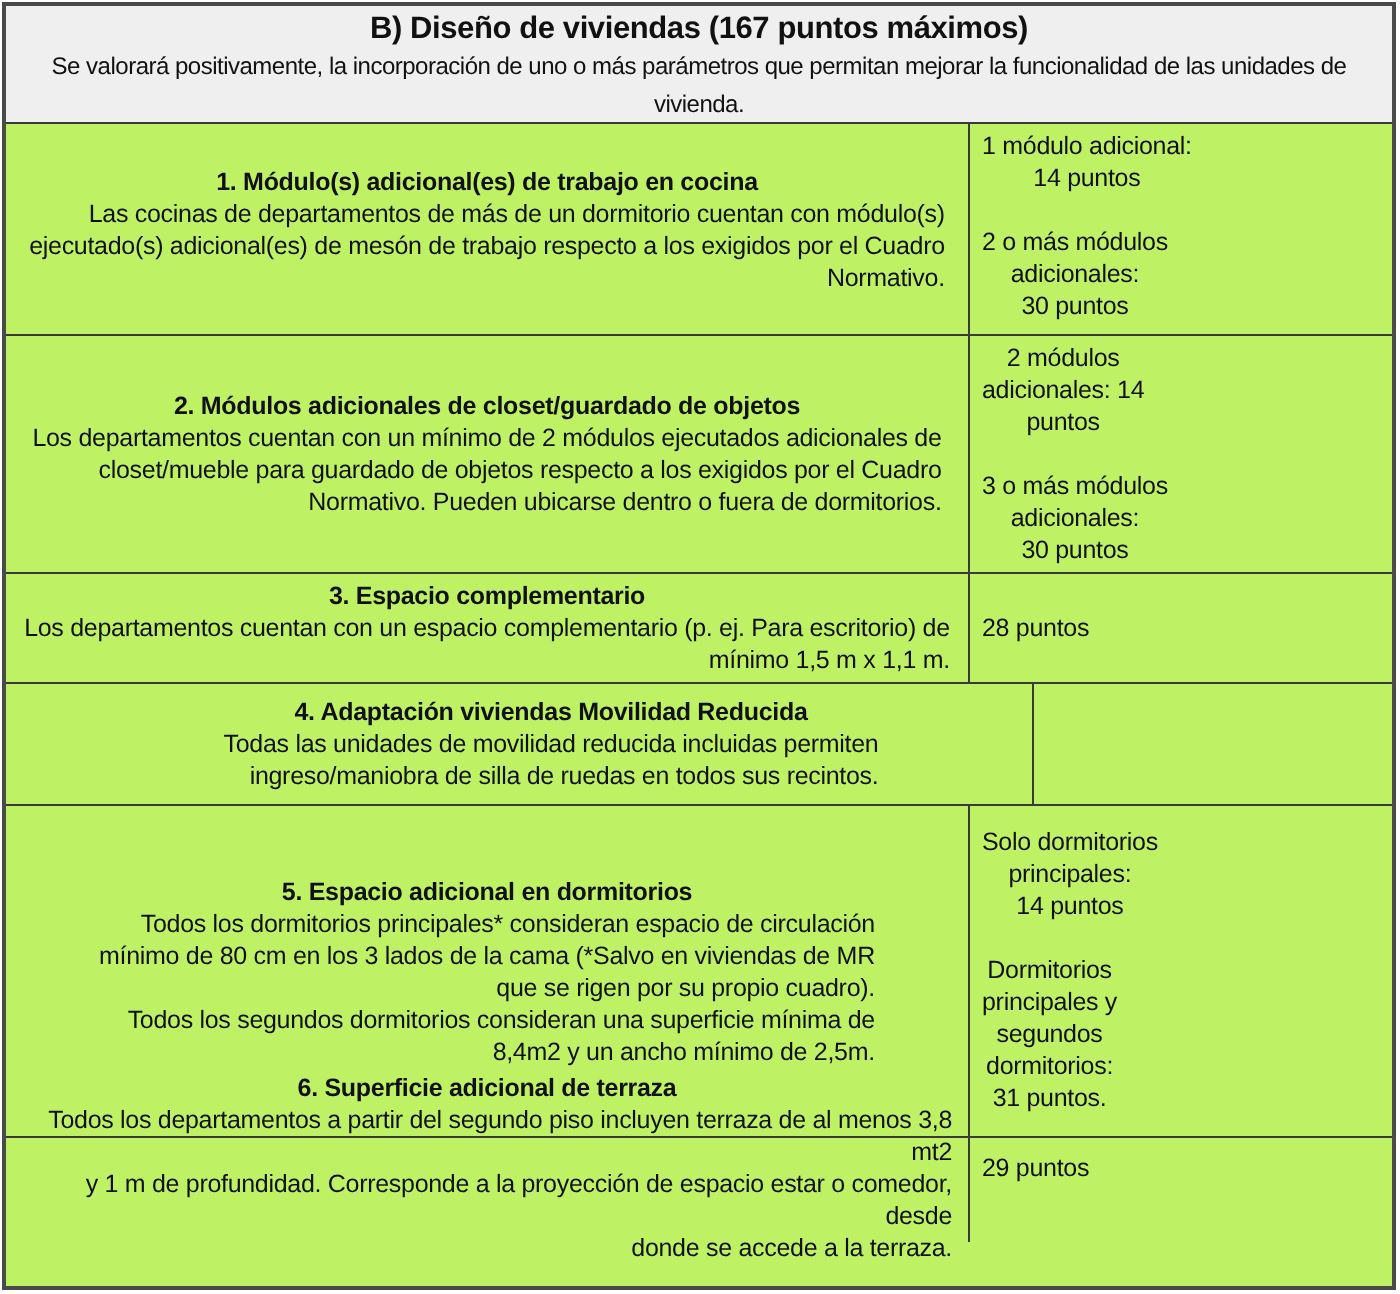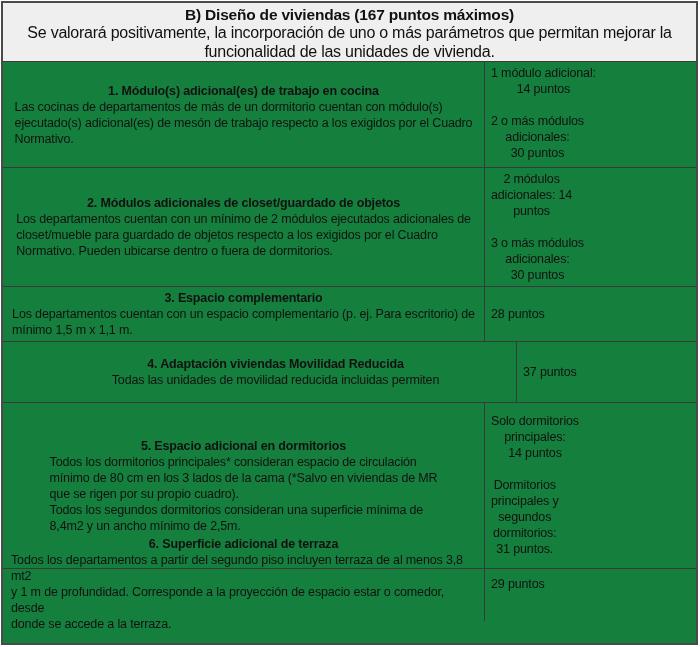--- a/index.html
+++ b/index.html
@@ -30,7 +30,7 @@
       height: 644px;
       box-sizing: border-box;
       border: 2px solid #4a4a4a;
-      background: #15803d;
+      background: #bef264;
     }
     .header {
       position: absolute;

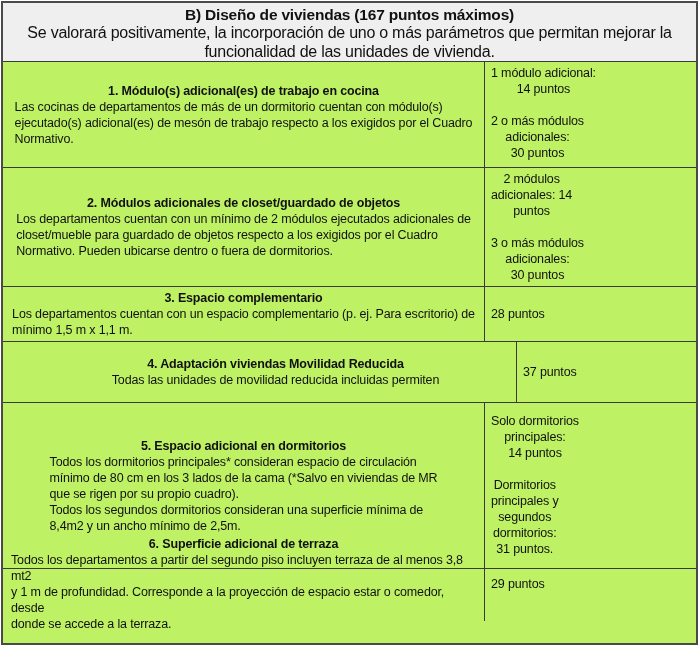--- a/index.html
+++ b/index.html
@@ -51,7 +51,7 @@
       letter-spacing: -0.2px;
     }
     .header-desc {
-      font-size: 16px;
+      font-size: 12px;
       line-height: 18.5px;
       letter-spacing: -0.25px;
       padding: 0 14px;

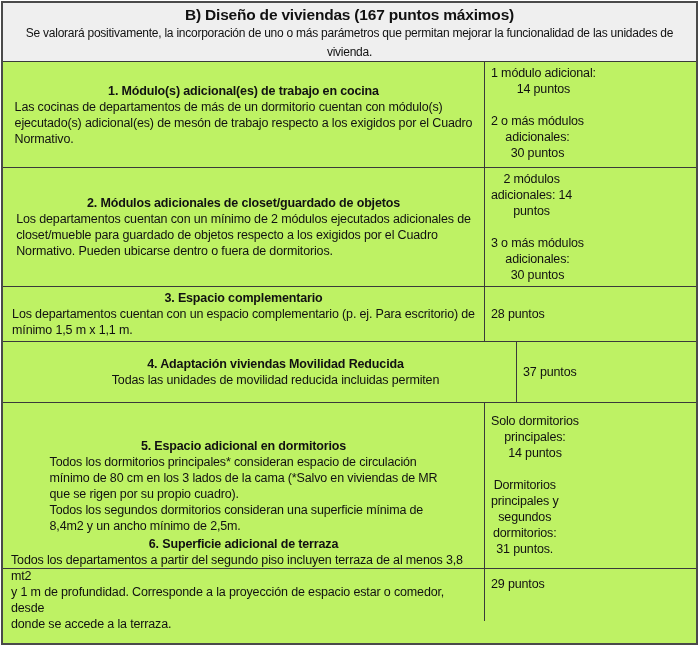--- a/index.html
+++ b/index.html
@@ -74,7 +74,7 @@
       flex-direction: column;
       justify-content: center;
       align-items: center;
-      text-align: left;
+      text-align: right;
       padding: 0 8px;
     }
     .cell-points {

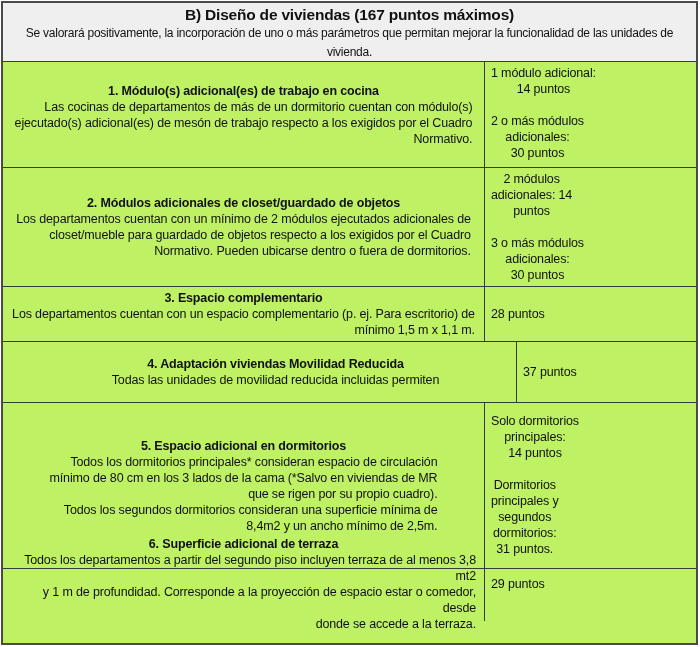--- a/index.html
+++ b/index.html
@@ -188,11 +188,6 @@
           <span class="nowrap-line">Todas las unidades de movilidad reducida incluidas permiten</span>
         </div>
       </div>
-      <div class="cell-points centered">
-        <div class="points-block">
-          <span class="nowrap-line">37 puntos</span>
-        </div>
-      </div>
     </div>
 
     <div class="row" style="top:400px;height:166px;">

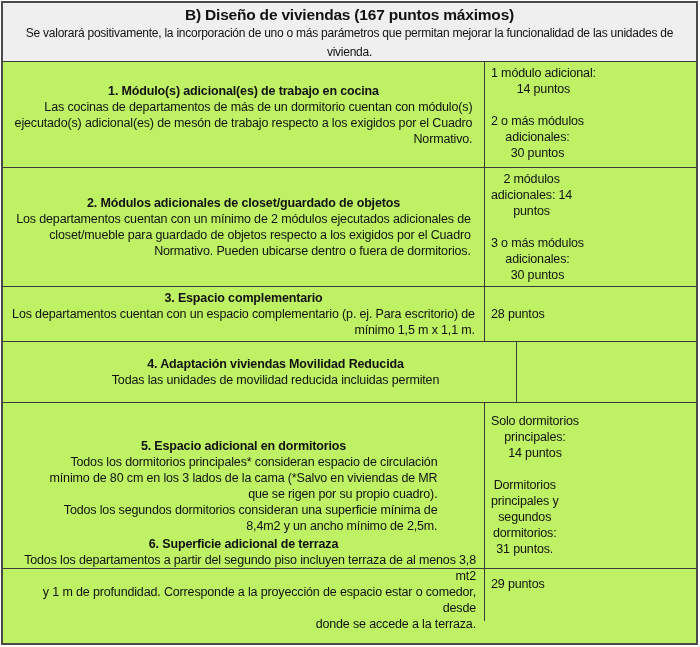--- a/index.html
+++ b/index.html
@@ -186,6 +186,7 @@
         <div class="item-title">4. Adaptación viviendas Movilidad Reducida</div>
         <div class="item-body">
           <span class="nowrap-line">Todas las unidades de movilidad reducida incluidas permiten</span>
+          <span class="nowrap-line">ingreso/maniobra de silla de ruedas en todos sus recintos.</span>
         </div>
       </div>
     </div>

